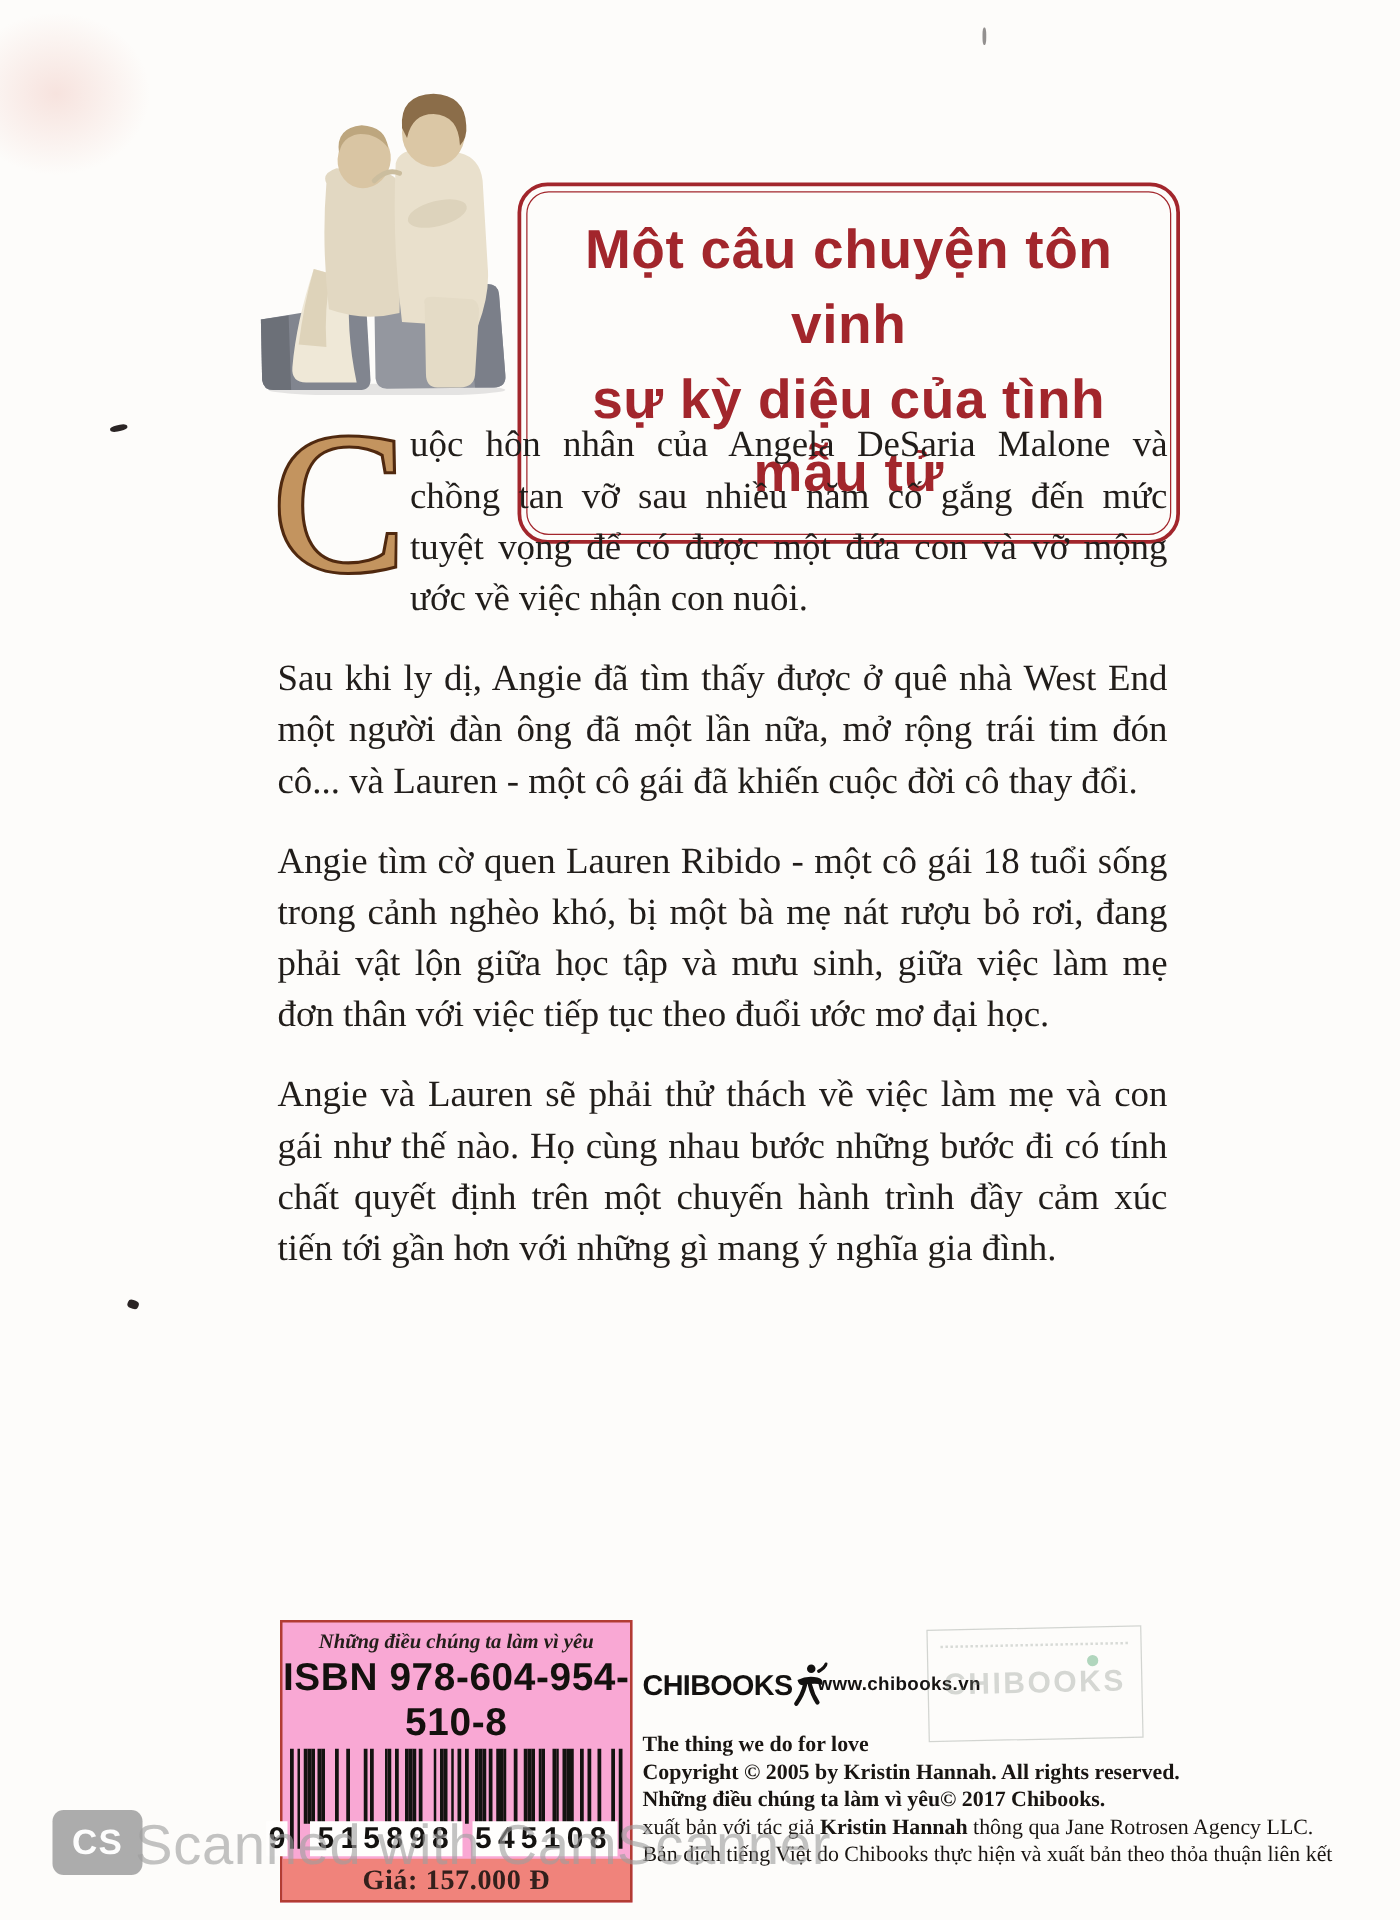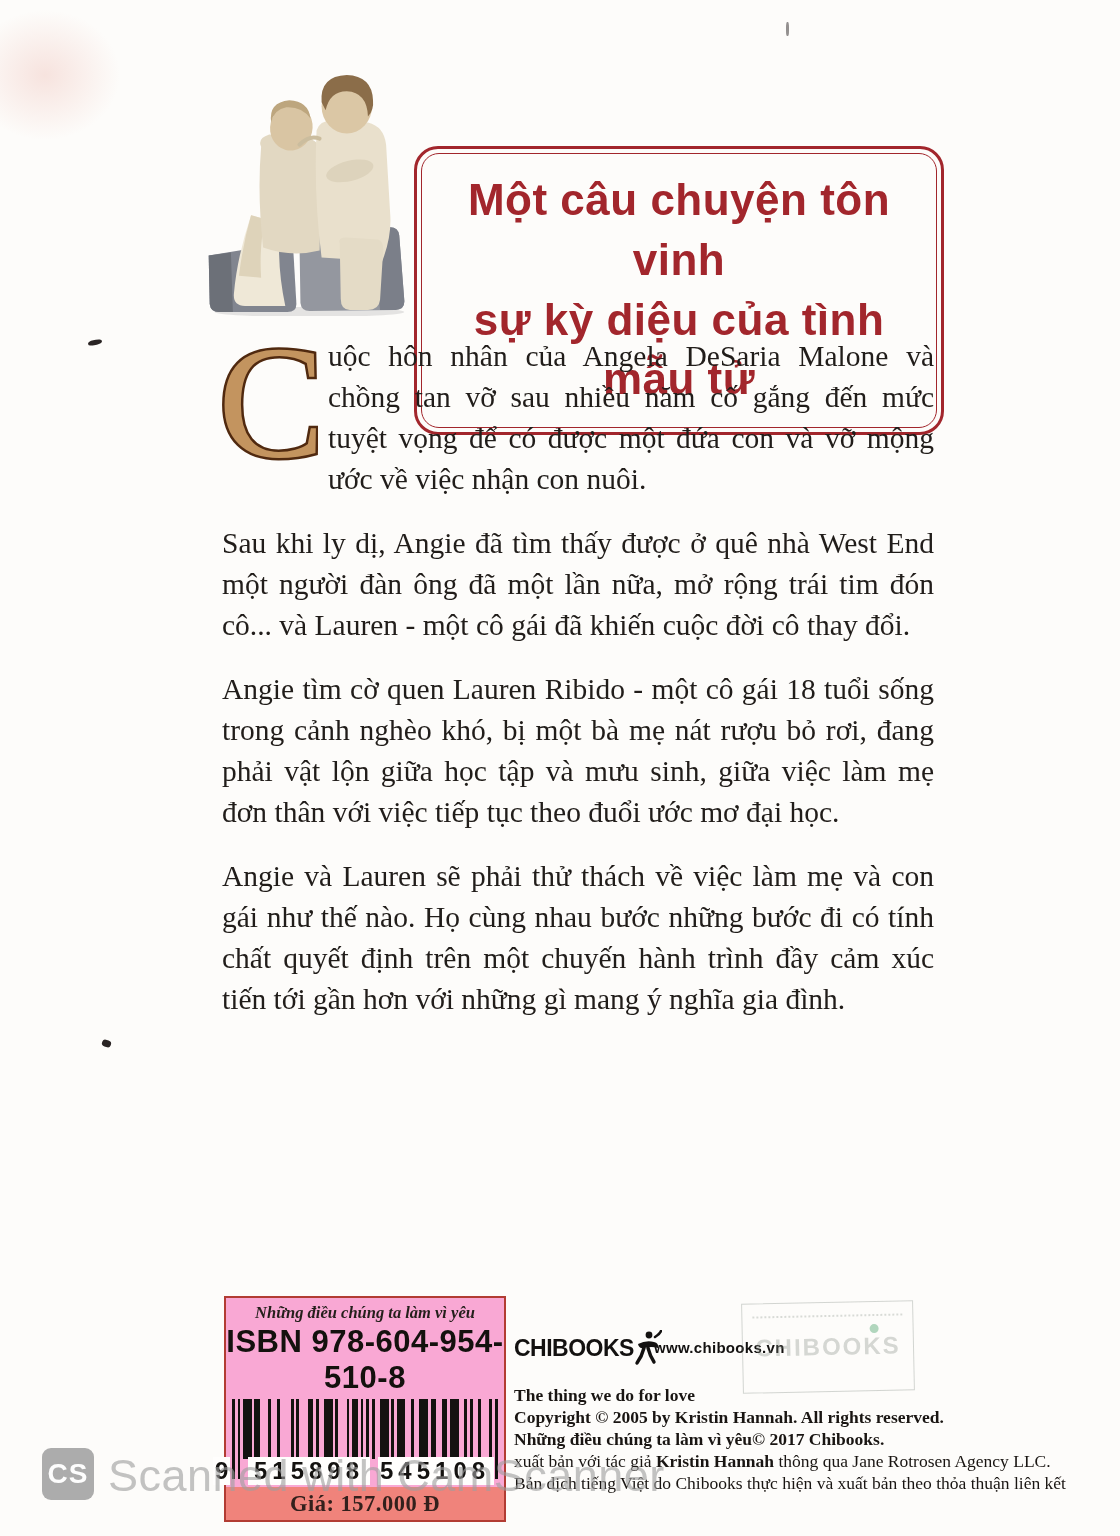--- a/index.html
+++ b/index.html
@@ -78,7 +78,7 @@
 
   
   .watermark{position:absolute;left:0;top:1440px;width:1120px;height:96px;z-index:20;pointer-events:none;}
-  .cs-badge{position:absolute;left:42px;top:8px;width:52px;height:52px;border-radius:9px;
+  .cs-badge{position:absolute;left:42px;top:8px;width:72px;height:52px;border-radius:9px;
     background:rgba(158,158,158,.85);display:flex;align-items:center;justify-content:center;}
   .cs-badge span{font-family:"Liberation Sans",sans-serif;font-weight:bold;font-size:28px;
     color:#fdfdfd;letter-spacing:1px;}

